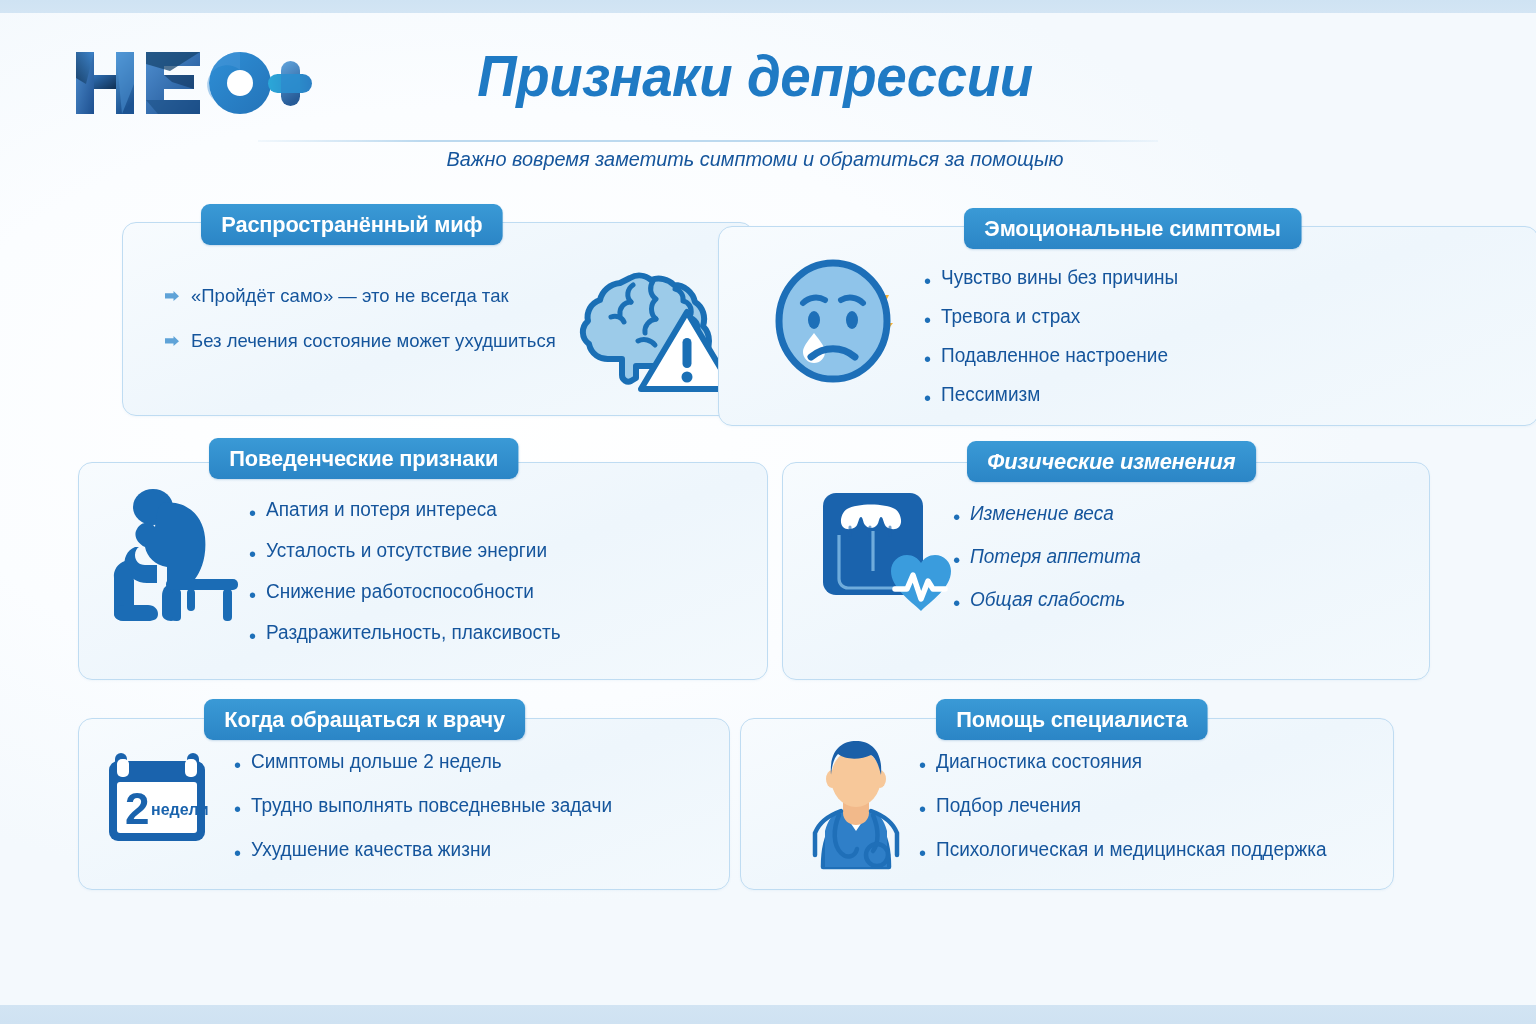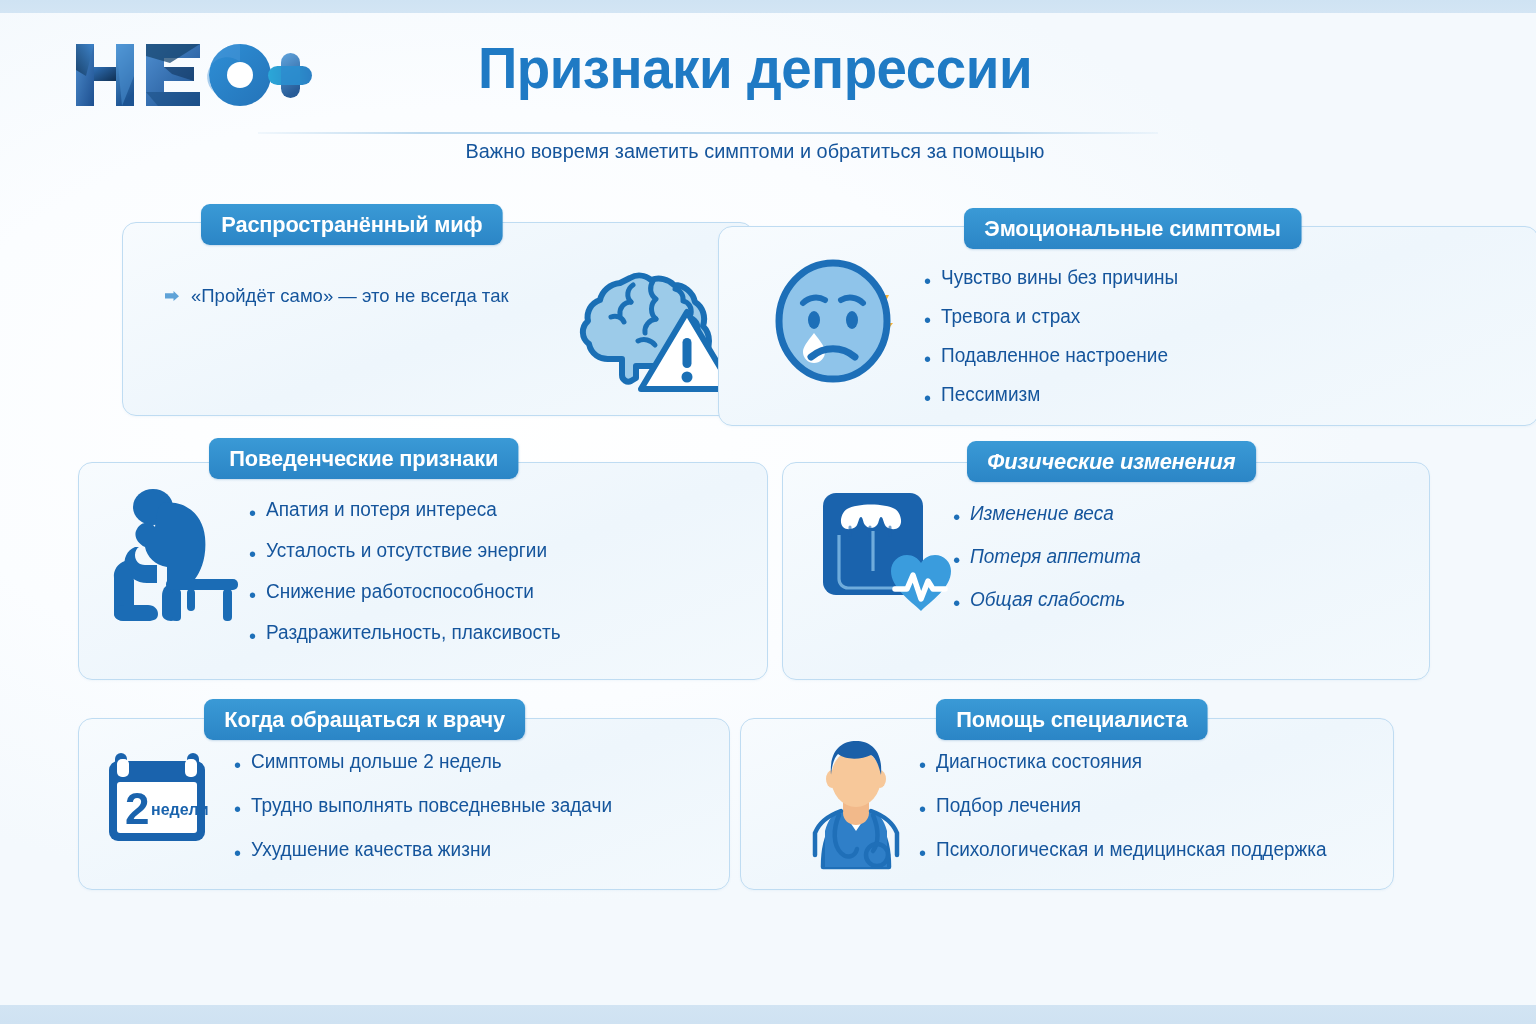--- a/index.html
+++ b/index.html
@@ -26,7 +26,7 @@
     background:linear-gradient(180deg,#d2e4f3 0%, #cfe2f2 100%); }
 
   
-  .header { position:absolute; top:8px; left:0; width:100%; height:182px; }
+  .header { position:absolute; top:16px; left:0; width:100%; height:182px;font-style:italic; }
   .logo {
     position:absolute; left:72px; top:28px;
     width:240px; height:78px;

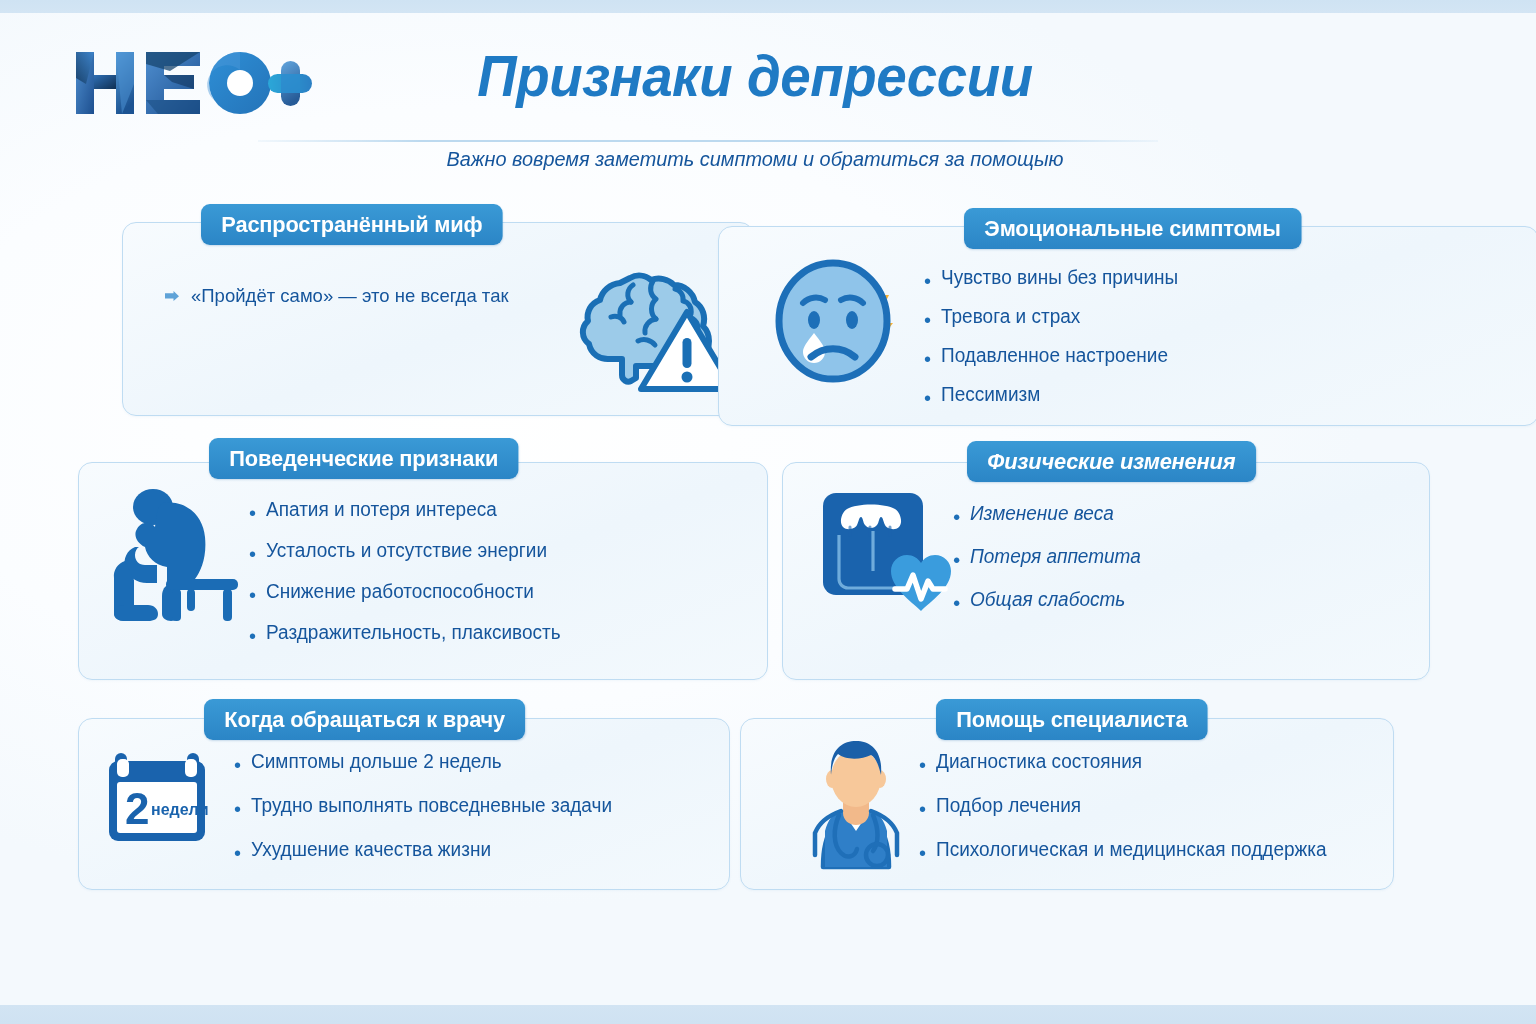--- a/index.html
+++ b/index.html
@@ -173,6 +173,14 @@
             </svg>
         </span>
         <span class="txt">«Пройдёт само» — это не всегда так</span>
+      </div>
+      <div class="bullet">
+        <span class="arrow">
+          <svg viewBox="0 0 14 11" width="14" height="11">
+              <path d="M0 2.2 L8.5 2.2 L8.5 0 L14 5.2 L8.5 10 L8.5 7.6 L0 7.6 Z" fill="#5fa3d8"></path>
+            </svg>
+        </span>
+        <span class="txt">Без лечения состояние может ухудшиться</span>
       </div>
     </div>
     <div class="icon-wrap" style="left:452px; top:32px; width:160px; height:135px;">

